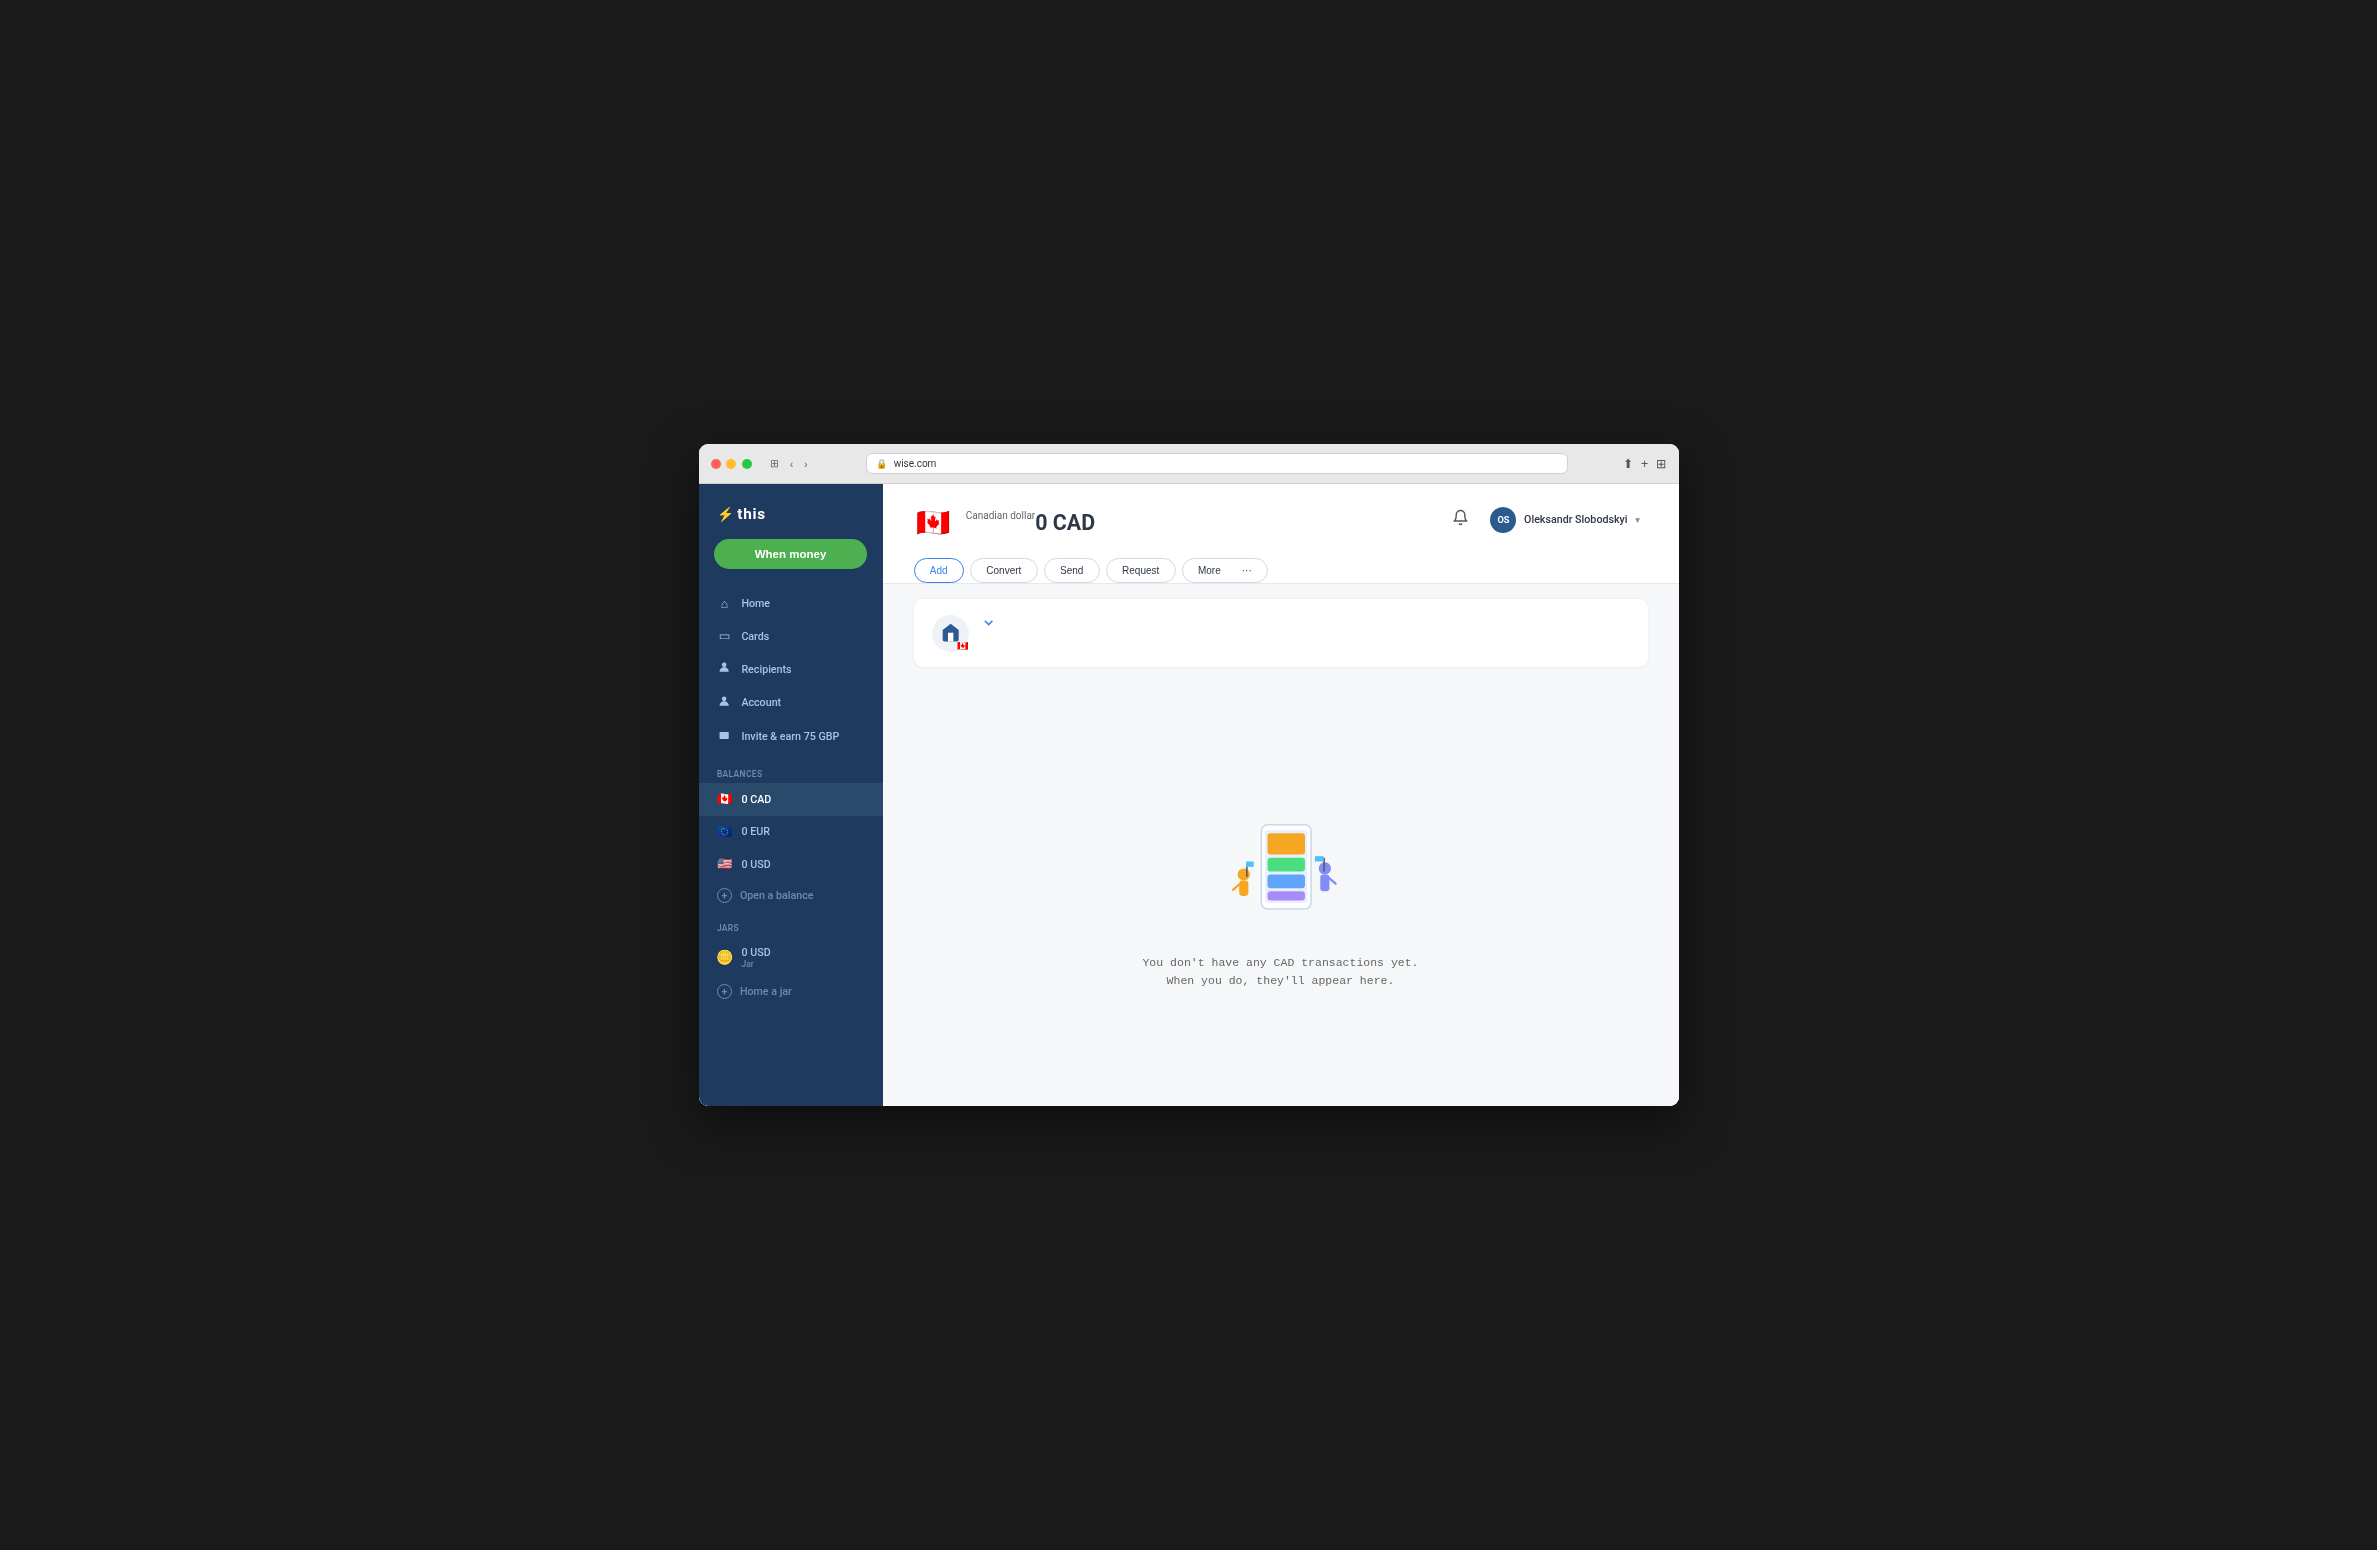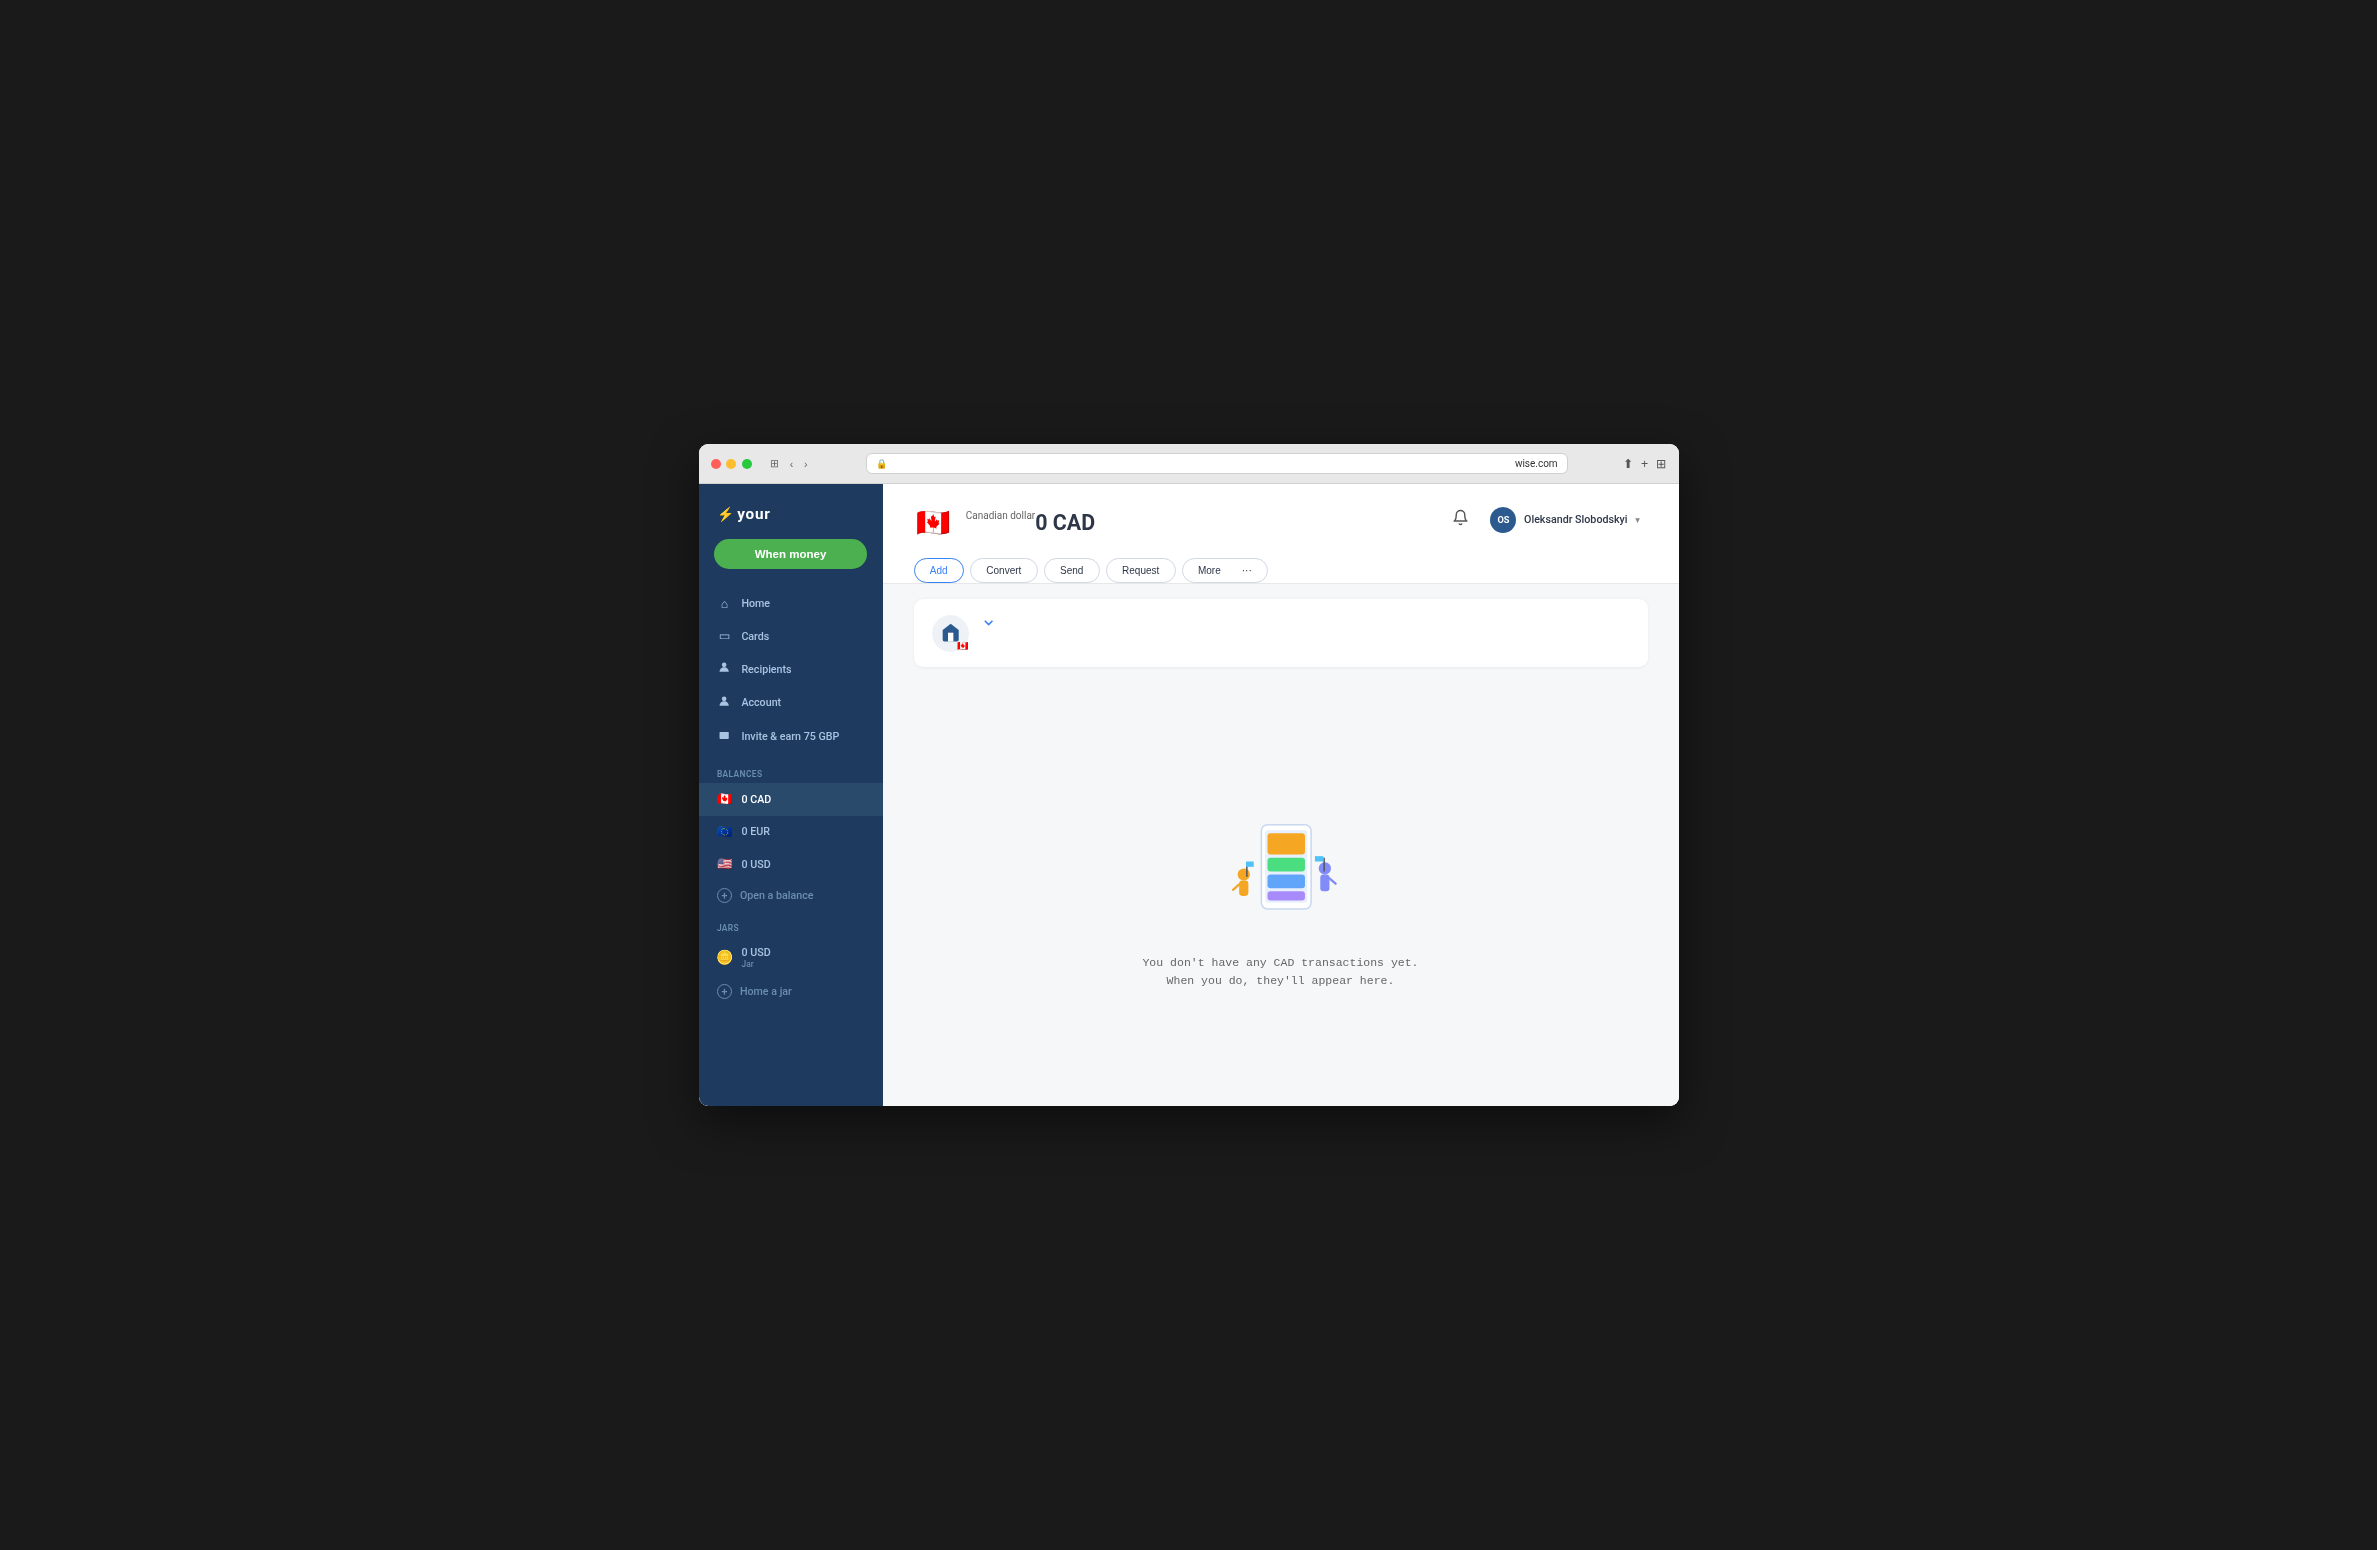--- a/index.html
+++ b/index.html
@@ -83,7 +83,7 @@
       color: #333;
       font-size: 10px;
       flex: 1;
-      text-align: right;
+      text-align: left;
     }
 
     .browser-actions {

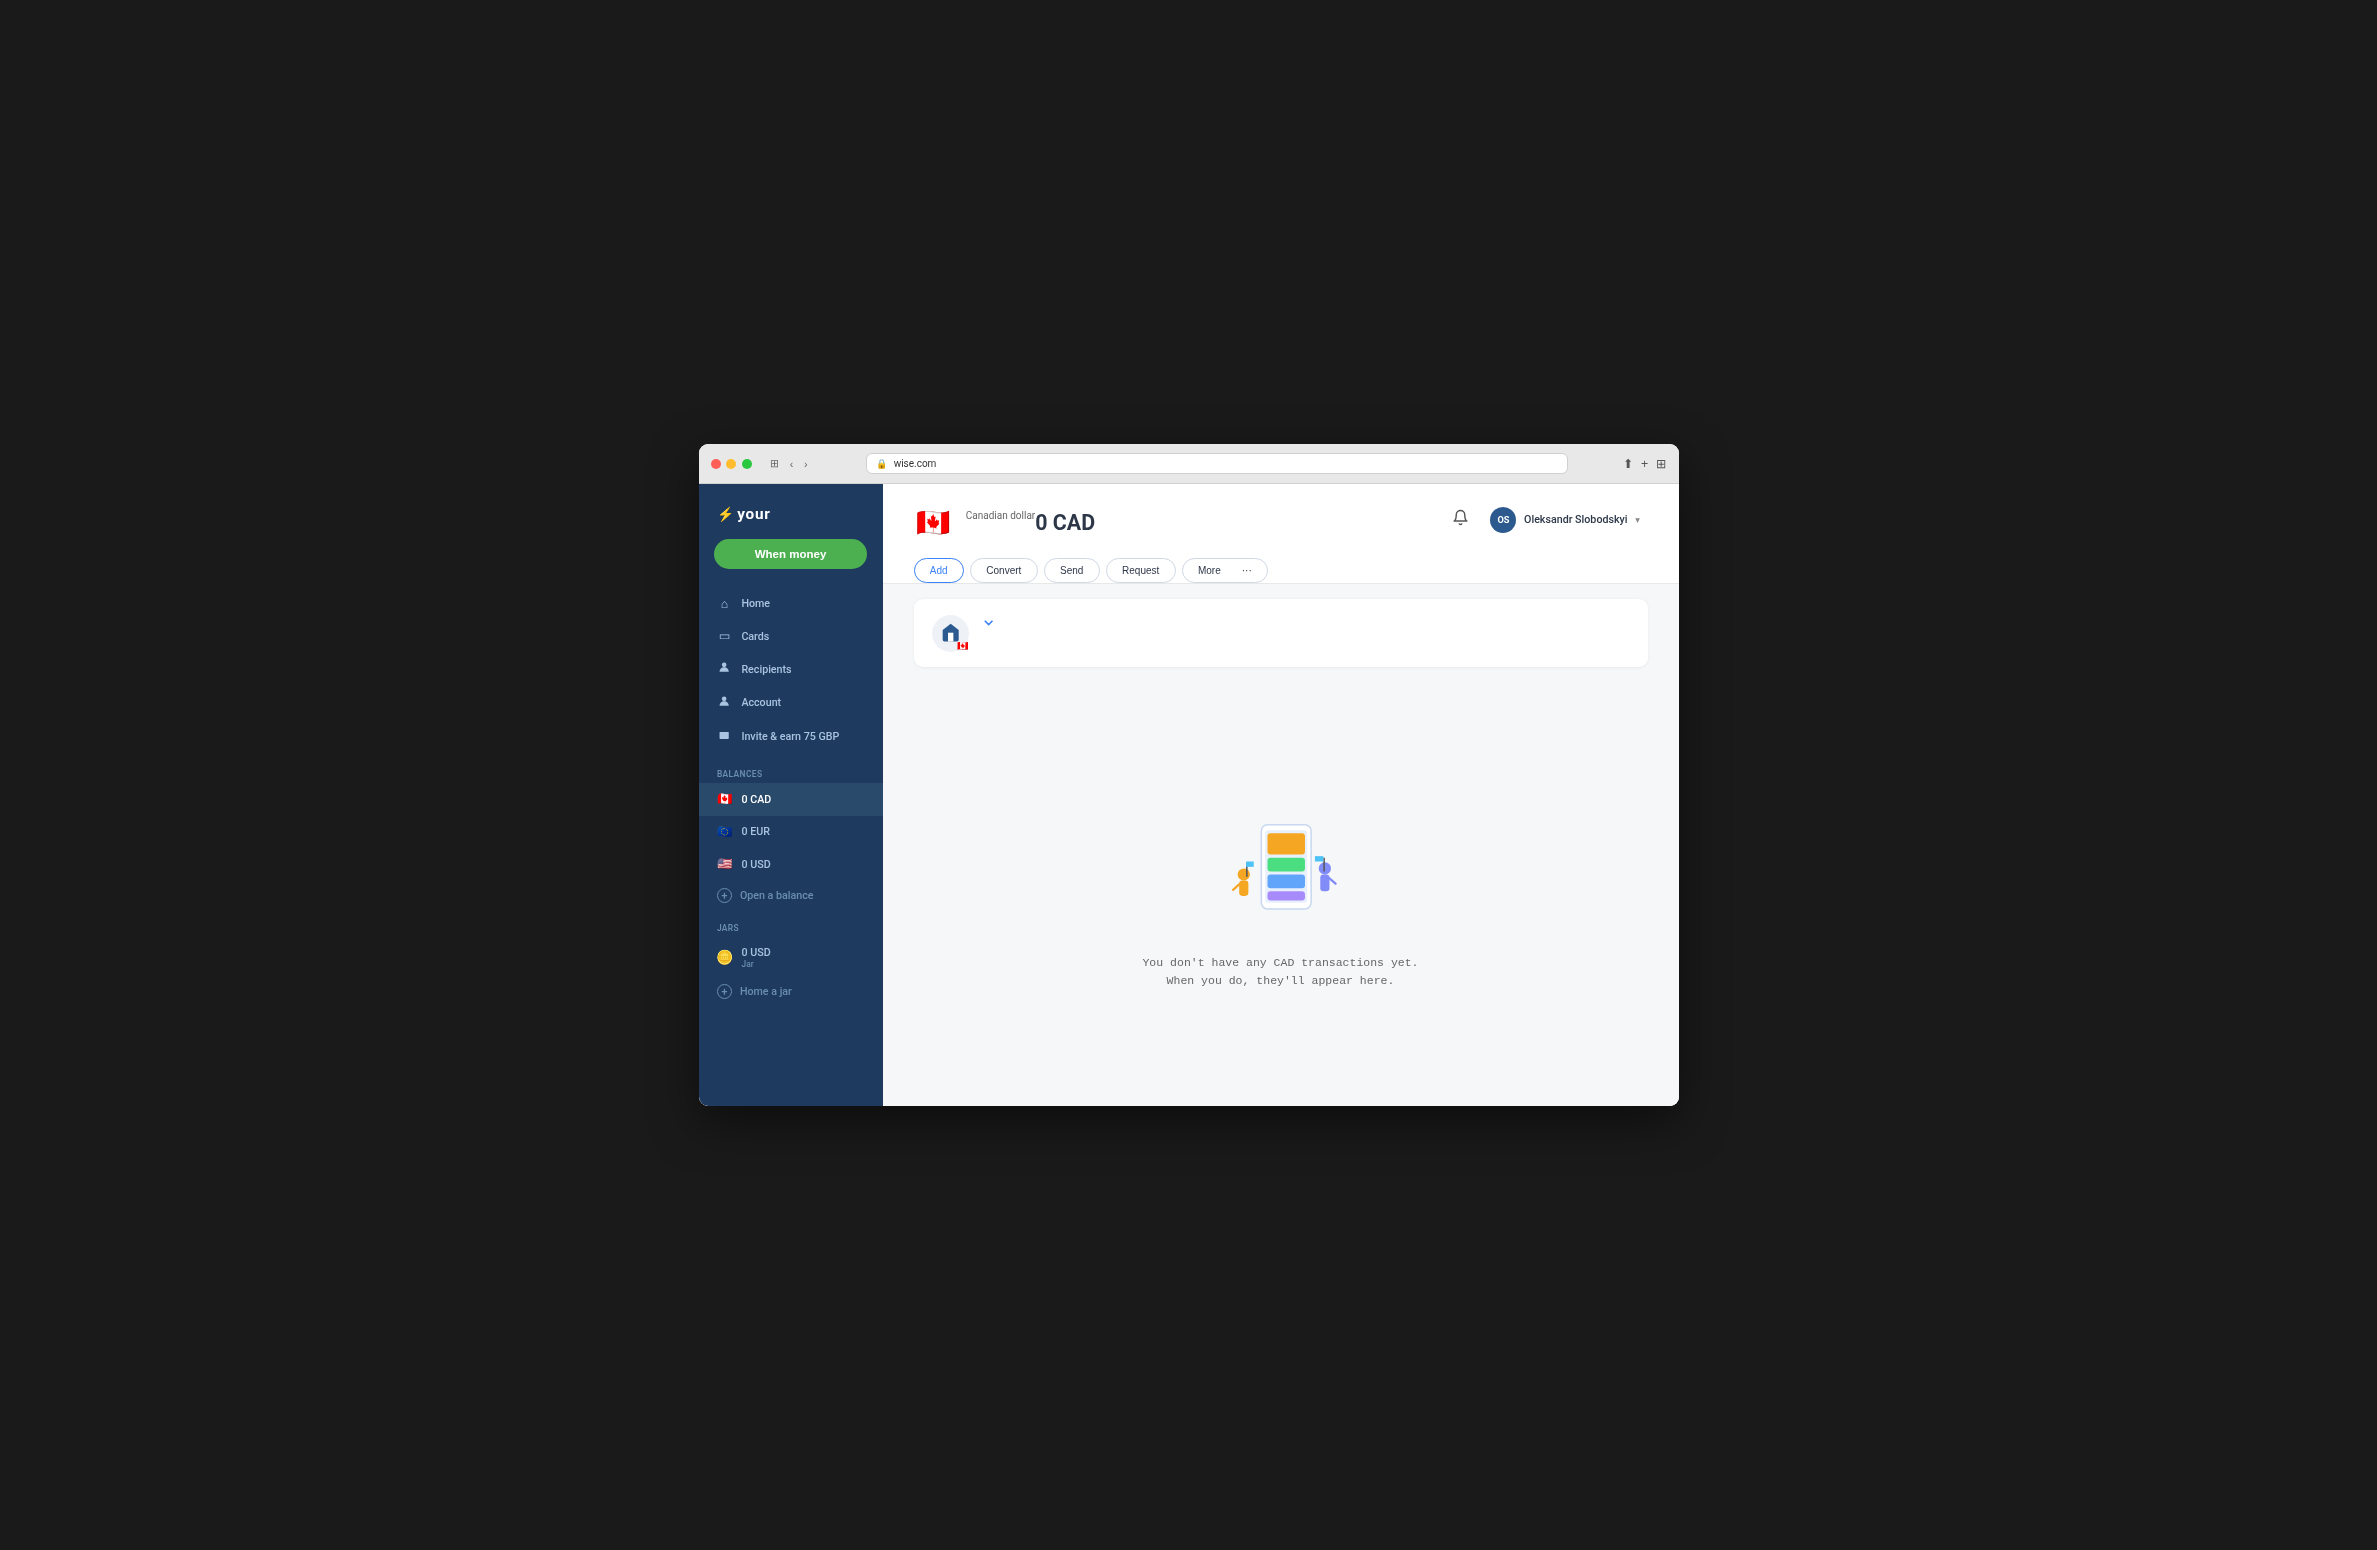--- a/index.html
+++ b/index.html
@@ -483,7 +483,7 @@
       <div class="sidebar-logo">
         <div class="wise-logo">
           <span style="color:#4fc3f7; font-size:13.8px;">⚡</span>
-          <span style="font-size:15.3px; letter-spacing:0.8px;">your</span>
+          <span style="font-size:15.3px; letter-spacing:0.8px;">this</span>
         </div>
       </div>
 

